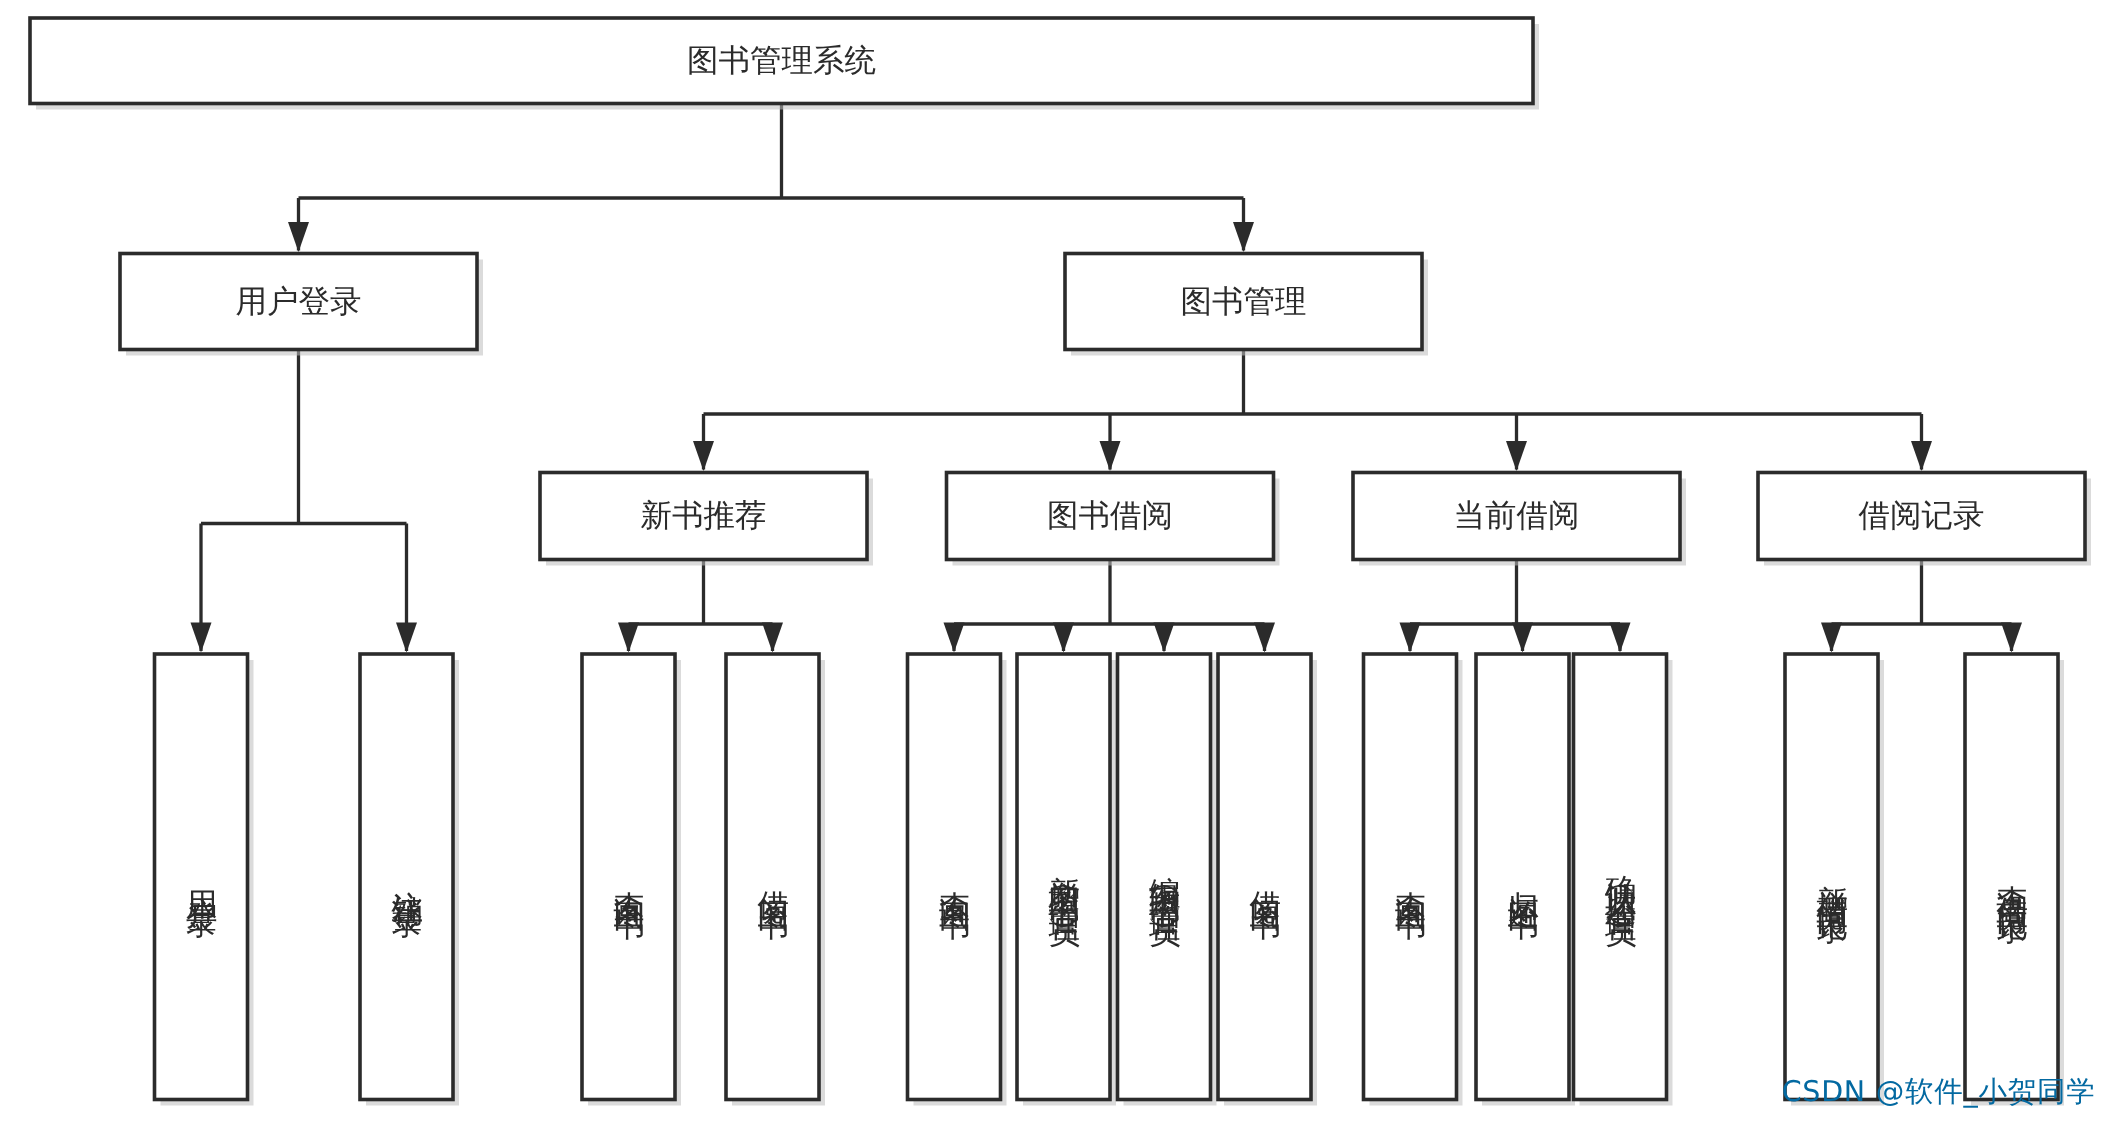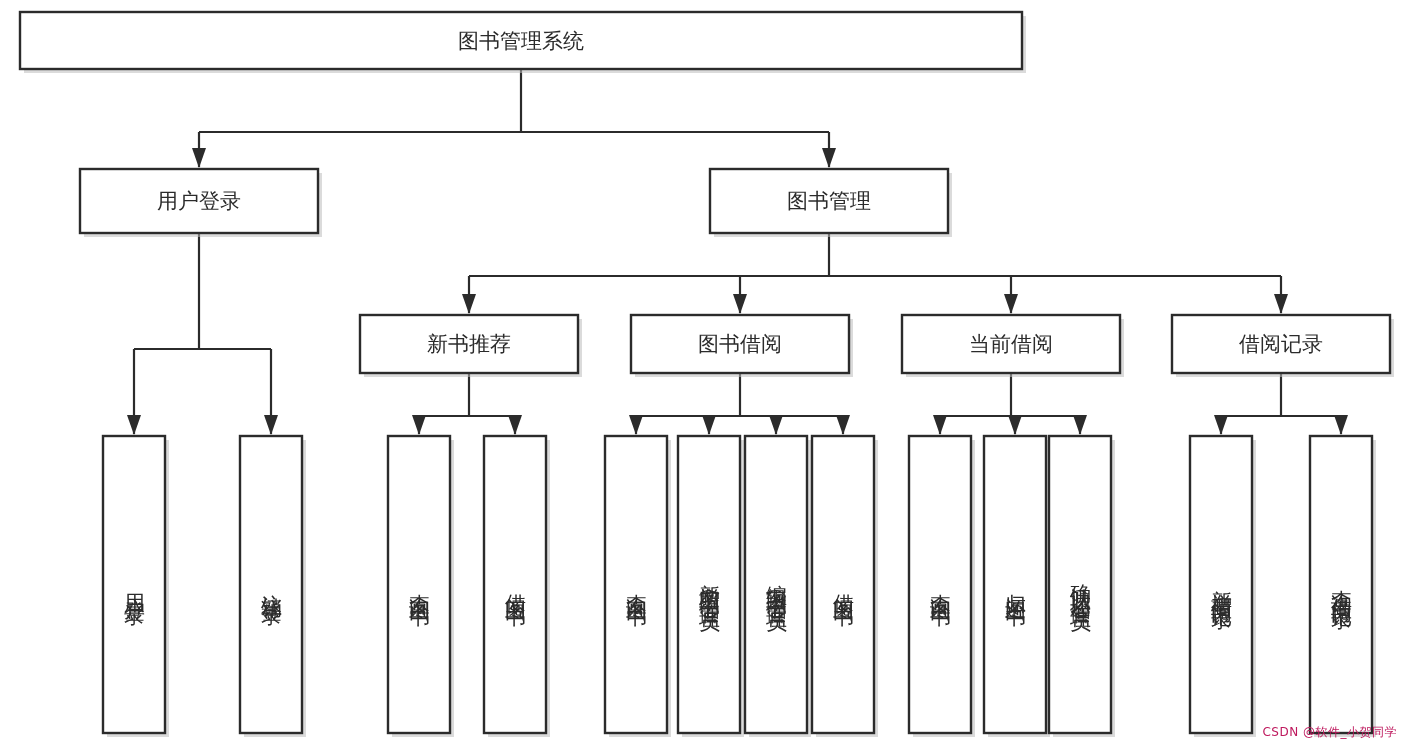--- a/index.html
+++ b/index.html
@@ -76,8 +76,8 @@
     right: 8px;
     bottom: 6px;
     font-family: "DejaVu Sans", "Liberation Sans", sans-serif;
-    font-size: 12px;
-    color: #be185d;
+    font-size: 19px;
+    color: #0369a1;
     white-space: nowrap;
     letter-spacing: 0.5px;
   }

